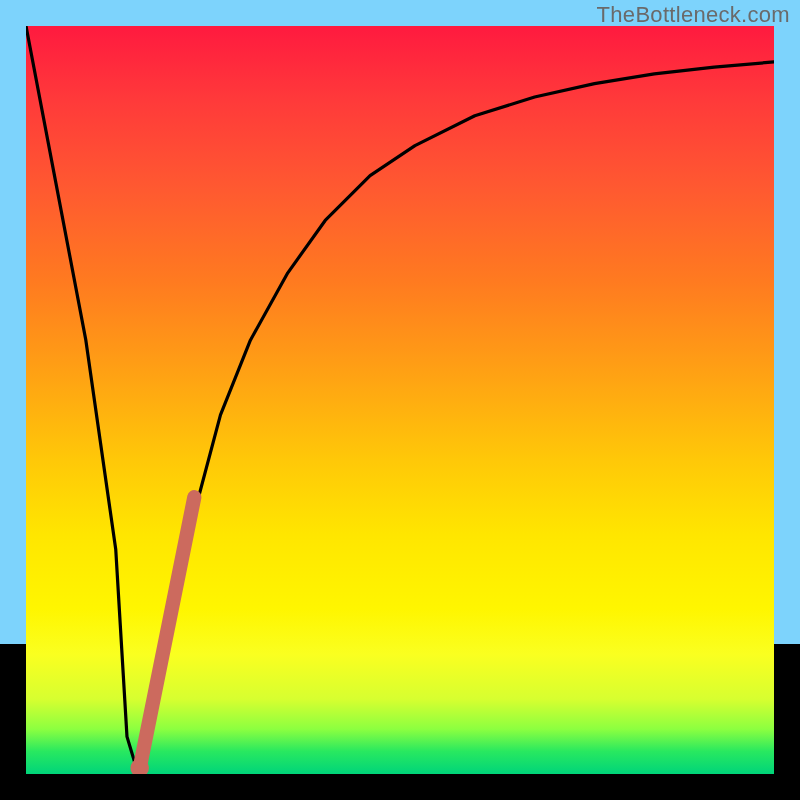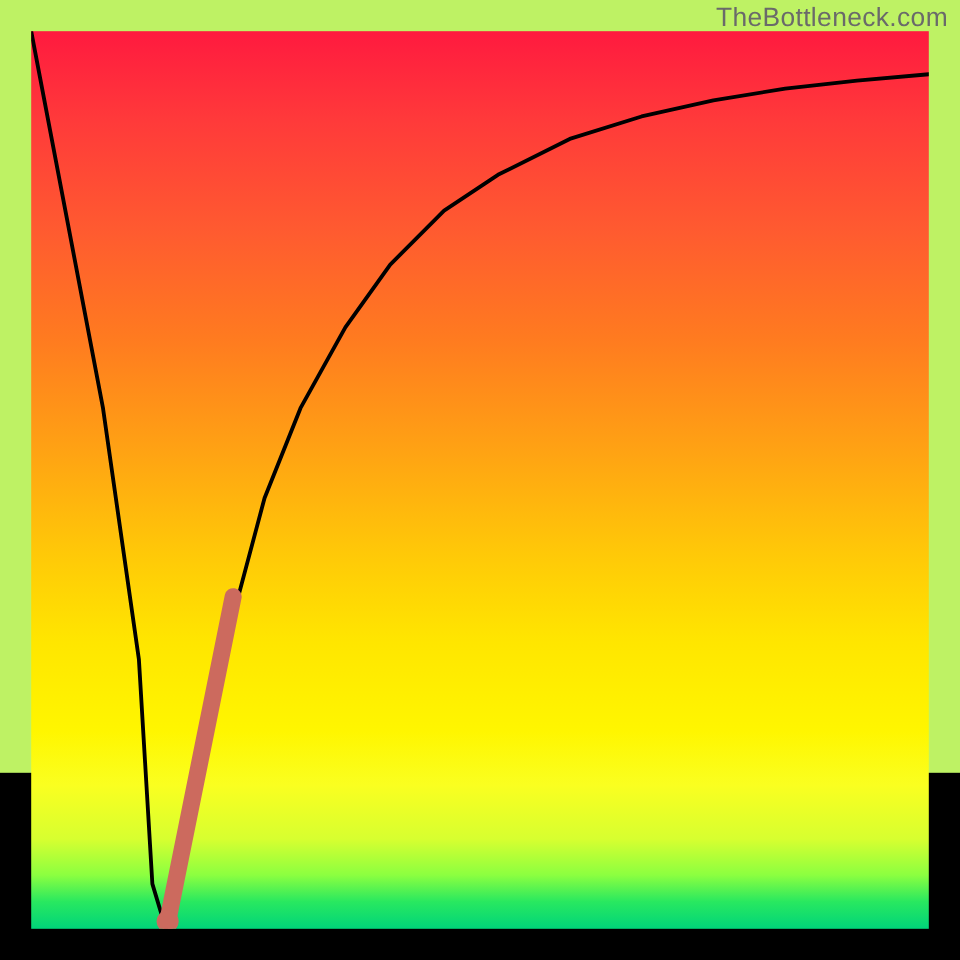--- a/index.html
+++ b/index.html
@@ -14,7 +14,7 @@
     position: relative;
     width: 800px;
     height: 644px;
-    background: #bef264;
+    background: #7dd3fc;
   }
   .plot {
     position: absolute;

